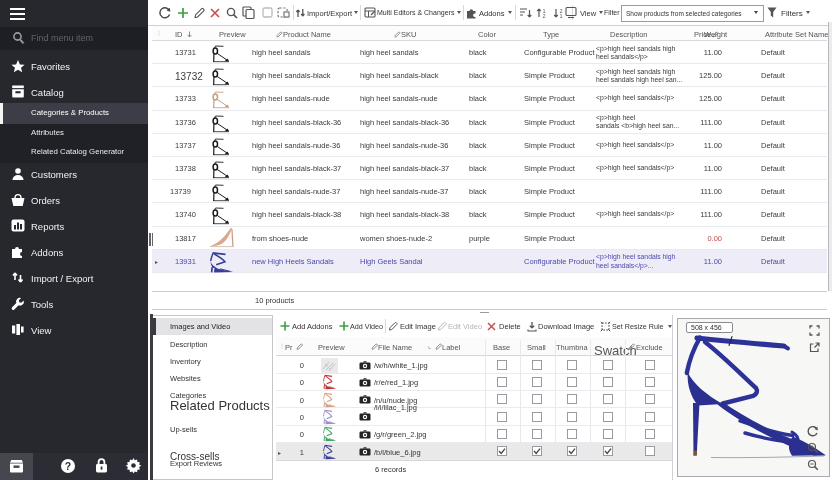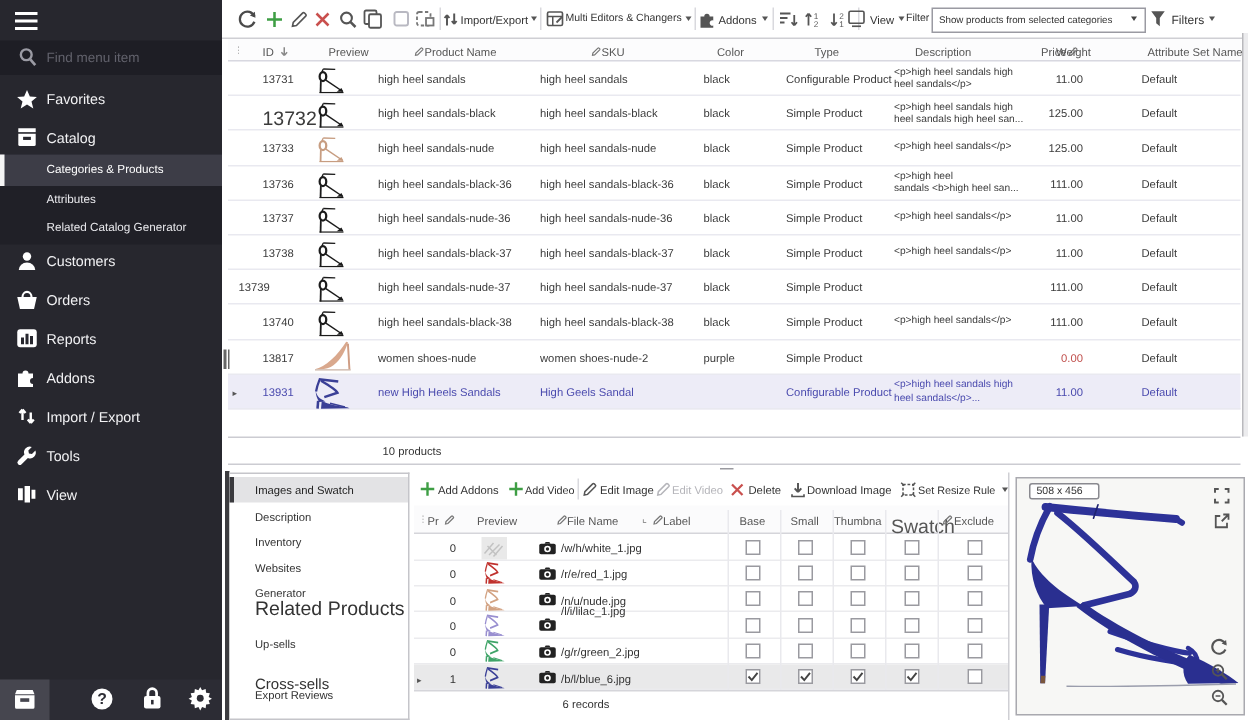--- a/index.html
+++ b/index.html
@@ -245,7 +245,7 @@
 <div class="a" style="left:680px;top:48.0px;width:42px;text-align:right;font-size:7.5px;color:#3b3b3b">11.00</div>
 <div class="t" style="left:761px;top:48.0px;font-size:7.5px;color:#3b3b3b">Default</div>
 <div class="row" style="top:64.2px;"></div>
-<div class="t" style="left:175px;top:71.2px;font-size:13px;color:#3b3b3b">13732</div>
+<div class="t" style="left:175px;top:71.2px;font-size:10px;color:#3b3b3b">13732</div>
 <svg style="left:210px;top:66.2px;color:#1b1b1b" width="19" height="19" viewBox="0 0 19 19">
     <use href="#sandal"></use>
   </svg>

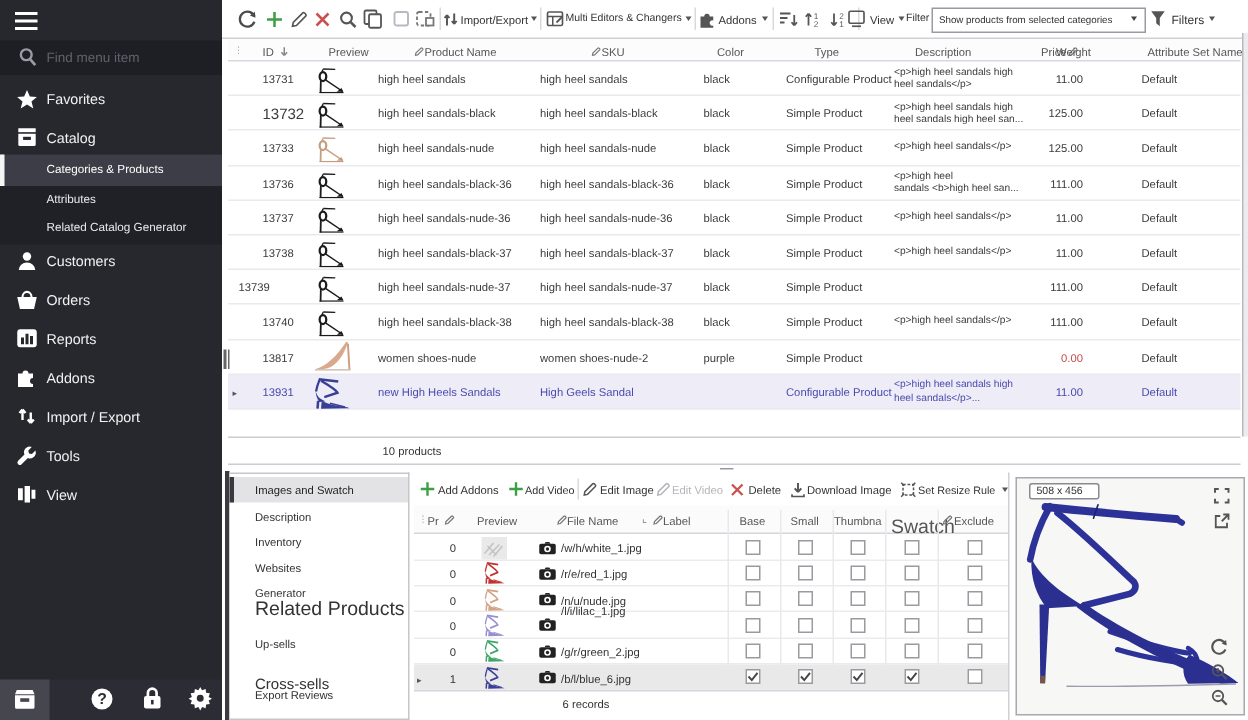--- a/index.html
+++ b/index.html
@@ -305,7 +305,7 @@
 <div class="a" style="left:680px;top:164.0px;width:42px;text-align:right;font-size:7.5px;color:#3b3b3b">11.00</div>
 <div class="t" style="left:761px;top:164.0px;font-size:7.5px;color:#3b3b3b">Default</div>
 <div class="row" style="top:180.2px;"></div>
-<div class="t" style="left:159px;top:187.2px;font-size:7.5px;color:#3b3b3b">13739</div>
+<div class="t" style="left:170px;top:187.2px;font-size:7.5px;color:#3b3b3b">13739</div>
 <svg style="left:210px;top:182.2px;color:#1b1b1b" width="19" height="19" viewBox="0 0 19 19">
     <use href="#sandal"></use>
   </svg>

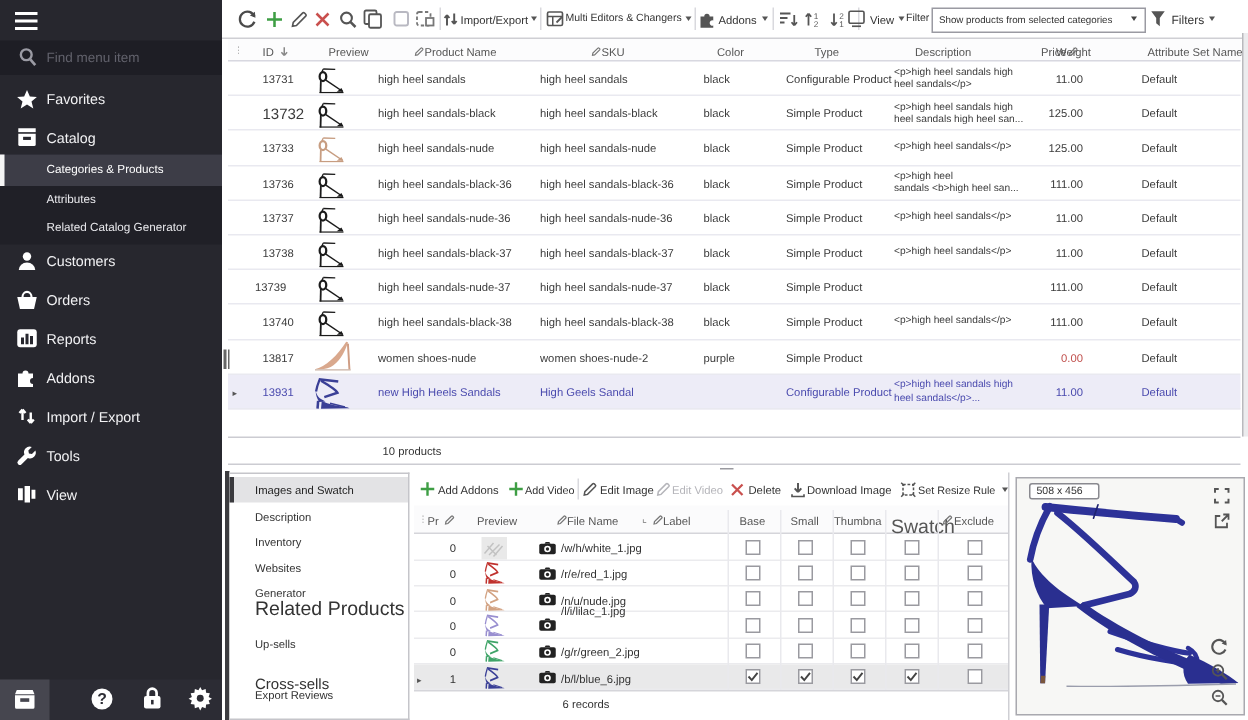--- a/index.html
+++ b/index.html
@@ -334,7 +334,7 @@
     <path d="M22.3,2 L23.6,2.2 L24.6,19.4 L23.3,19.4 Z" fill="#cf9d84"></path>
     <path d="M1,19.6 H24.8" stroke="#c9b2a4" stroke-width="0.8" fill="none"></path>
   </svg>
-<div class="t" style="left:252px;top:233.6px;font-size:7.5px;color:#3b3b3b">women shoes-nude</div>
+<div class="t" style="left:252px;top:233.6px;font-size:7.5px;color:#3b3b3b">from shoes-nude</div>
 <div class="t" style="left:360px;top:233.6px;font-size:7.5px;color:#3b3b3b">women shoes-nude-2</div>
 <div class="t" style="left:469px;top:233.6px;font-size:7.5px;color:#3b3b3b">purple</div>
 <div class="t" style="left:524px;top:233.6px;font-size:7.5px;color:#3b3b3b">Simple Product</div>

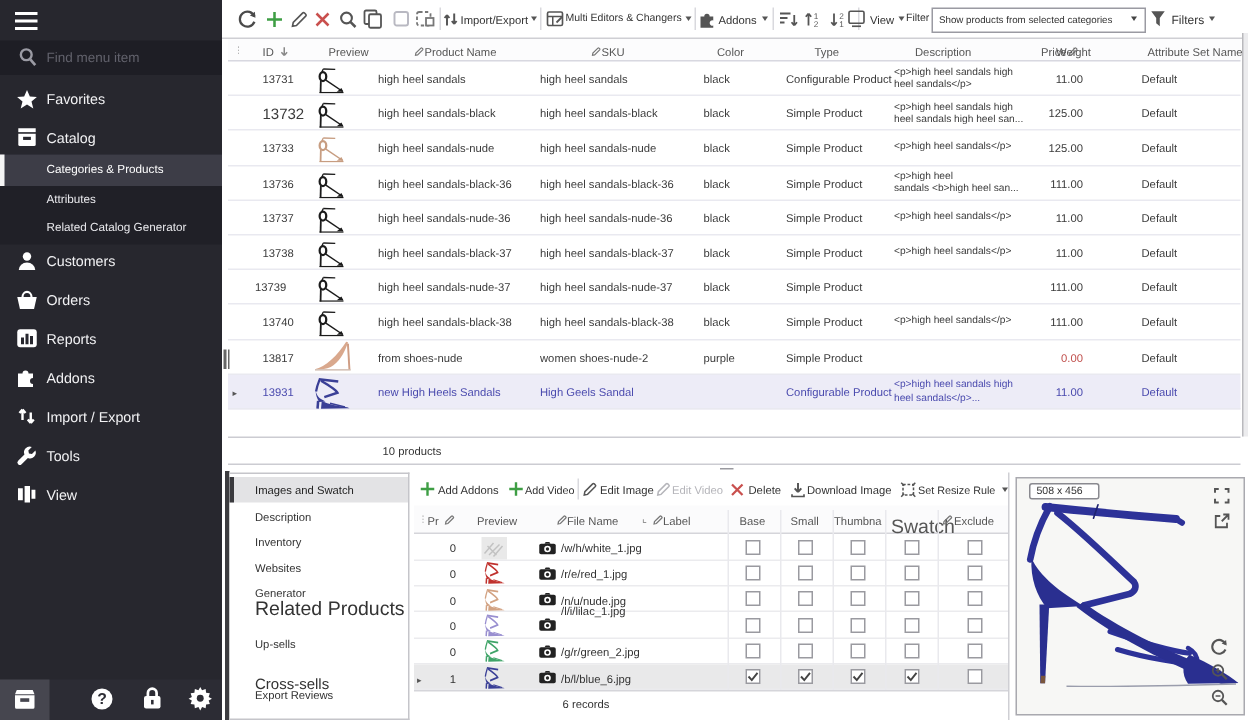--- a/index.html
+++ b/index.html
@@ -368,7 +368,7 @@
 
 <div class="a" style="left:152.5px;top:317.5px;width:119px;height:17px;background:#e3e3e5"></div>
 <div class="a" style="left:152.5px;top:317.5px;width:3.5px;height:17px;background:#3a3a3e"></div>
-<div class="t" style="left:170px;top:321.5px;font-size:7.5px;color:#222">Images and Swatch</div>
+<div class="t" style="left:170px;top:321.5px;font-size:7.5px;color:#222">Images and Video</div>
 <div class="t" style="left:170px;top:339.5px;font-size:7.5px;color:#333">Description</div>
 <div class="t" style="left:170px;top:356.5px;font-size:7.5px;color:#333">Inventory</div>
 <div class="t" style="left:170px;top:373.5px;font-size:7.5px;color:#333">Websites</div>

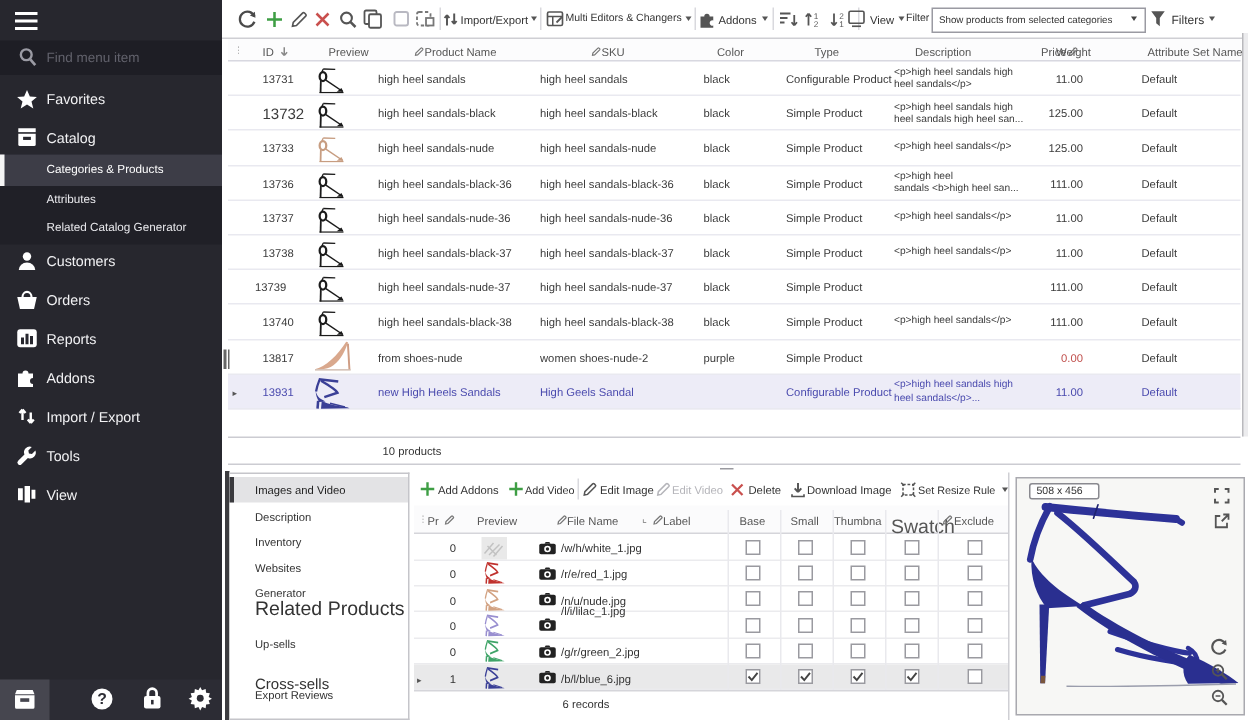--- a/index.html
+++ b/index.html
@@ -372,7 +372,7 @@
 <div class="t" style="left:170px;top:339.5px;font-size:7.5px;color:#333">Description</div>
 <div class="t" style="left:170px;top:356.5px;font-size:7.5px;color:#333">Inventory</div>
 <div class="t" style="left:170px;top:373.5px;font-size:7.5px;color:#333">Websites</div>
-<div class="t" style="left:170px;top:390.5px;font-size:7.5px;color:#333">Generator</div>
+<div class="t" style="left:170px;top:390.5px;font-size:7.5px;color:#333">Categories</div>
 <div class="t" style="left:170px;top:398px;font-size:13px;color:#333">Related Products</div>
 <div class="t" style="left:170px;top:424.5px;font-size:7.5px;color:#333">Up-sells</div>
 <div class="t" style="left:170px;top:451px;font-size:10px;color:#333">Cross-sells</div>

